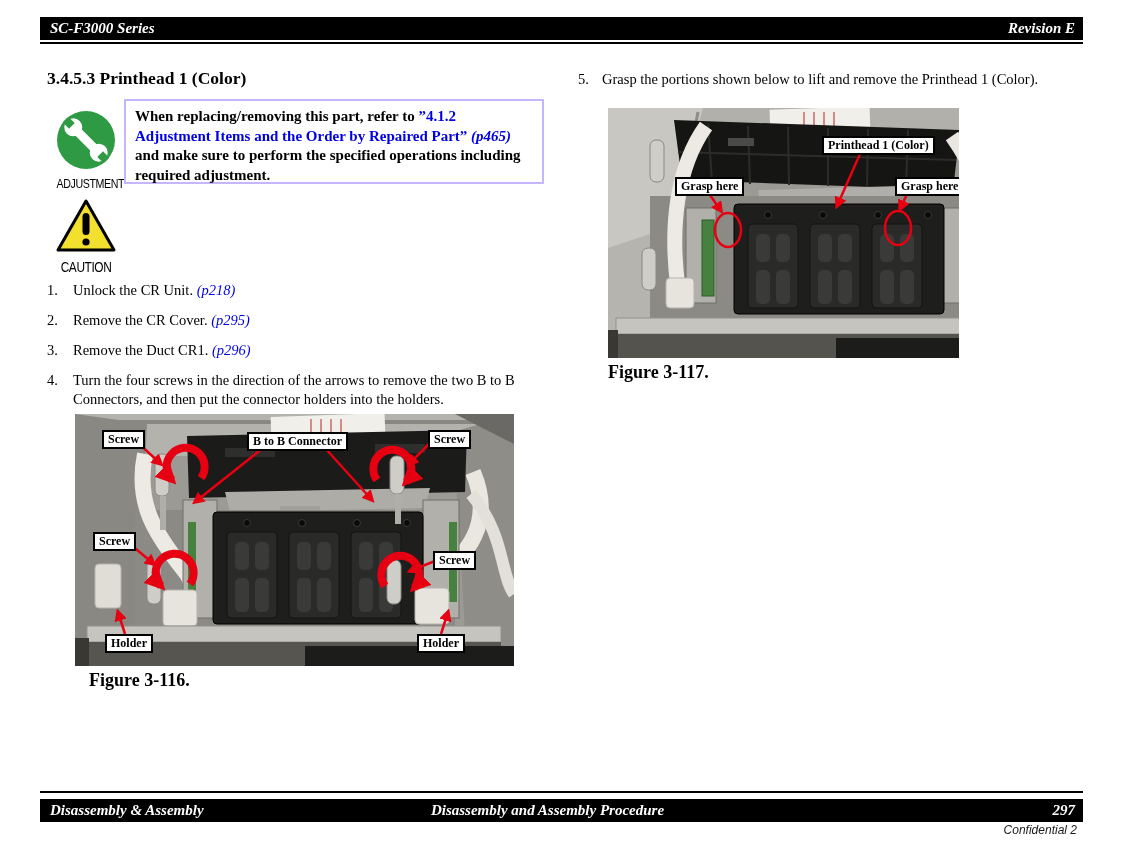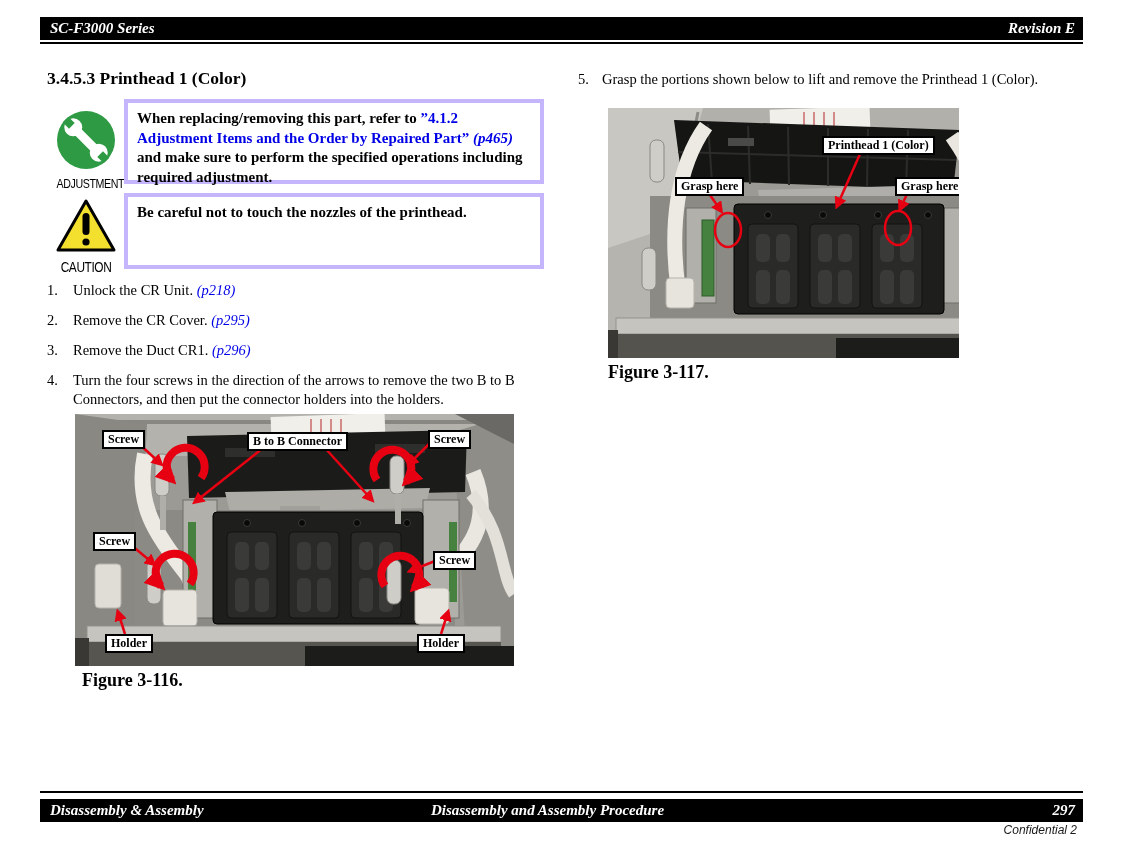--- a/index.html
+++ b/index.html
@@ -18,7 +18,7 @@
 
   
   .h1{position:absolute;left:47px;top:68px;font-size:17.5px;font-weight:bold;}
-  .notebox{position:absolute;left:124px;width:420px;border:4px solid #c4b5fd;background:#fff;
+  .notebox{position:absolute;left:124px;width:420px;border:2px solid #c4b5fd;background:#fff;
        font-weight:bold;font-size:15px;line-height:1.3;padding:6px 9px;box-sizing:border-box;}
   .bluelink{color:#0000e6;}
   .blueref{color:#0000e6;font-style:italic;font-weight:normal;}

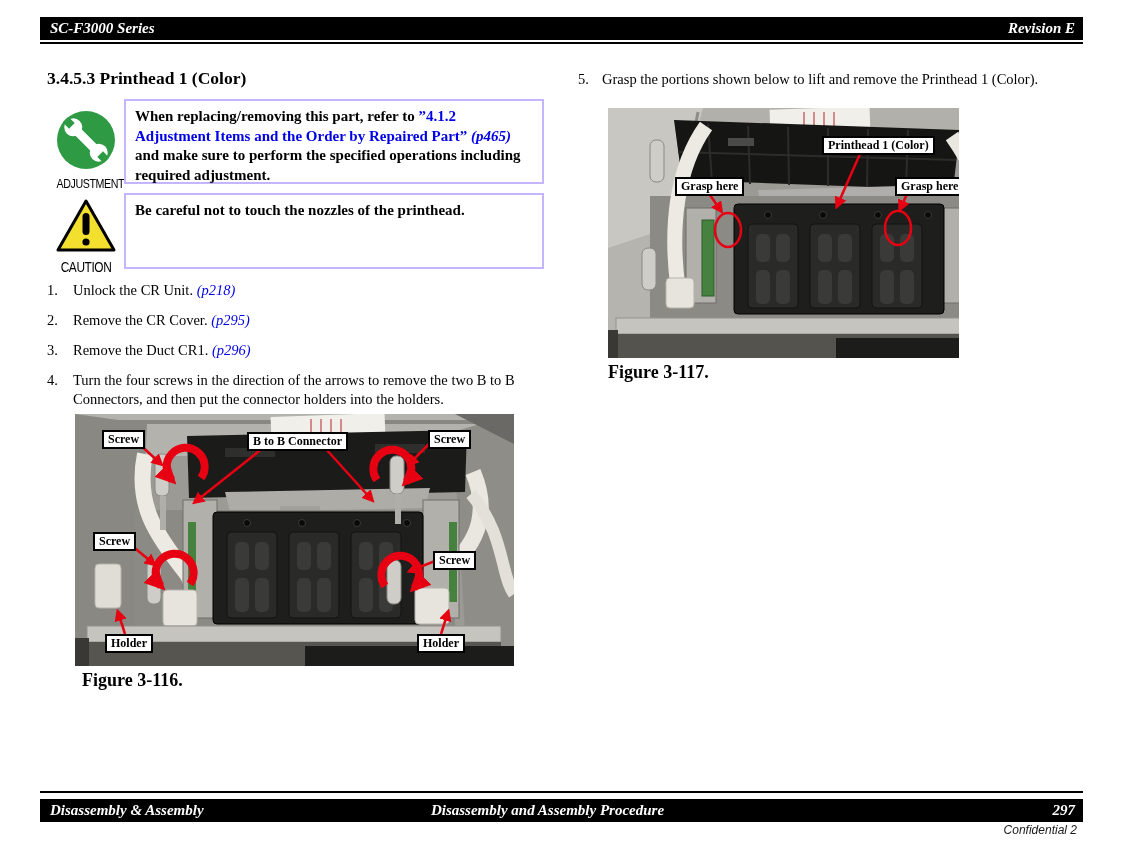--- a/index.html
+++ b/index.html
@@ -81,9 +81,6 @@
     <div class="icon-cap" style="font-size:14.5px;">CAUTION</div>
   </div>
 
-  <div class="notebox" style="top:193px;height:76px;">
-    <span>Be careful not to touch the nozzles of the printhead.</span>
-  </div>
 
   <div class="steps">
     <div class="step">

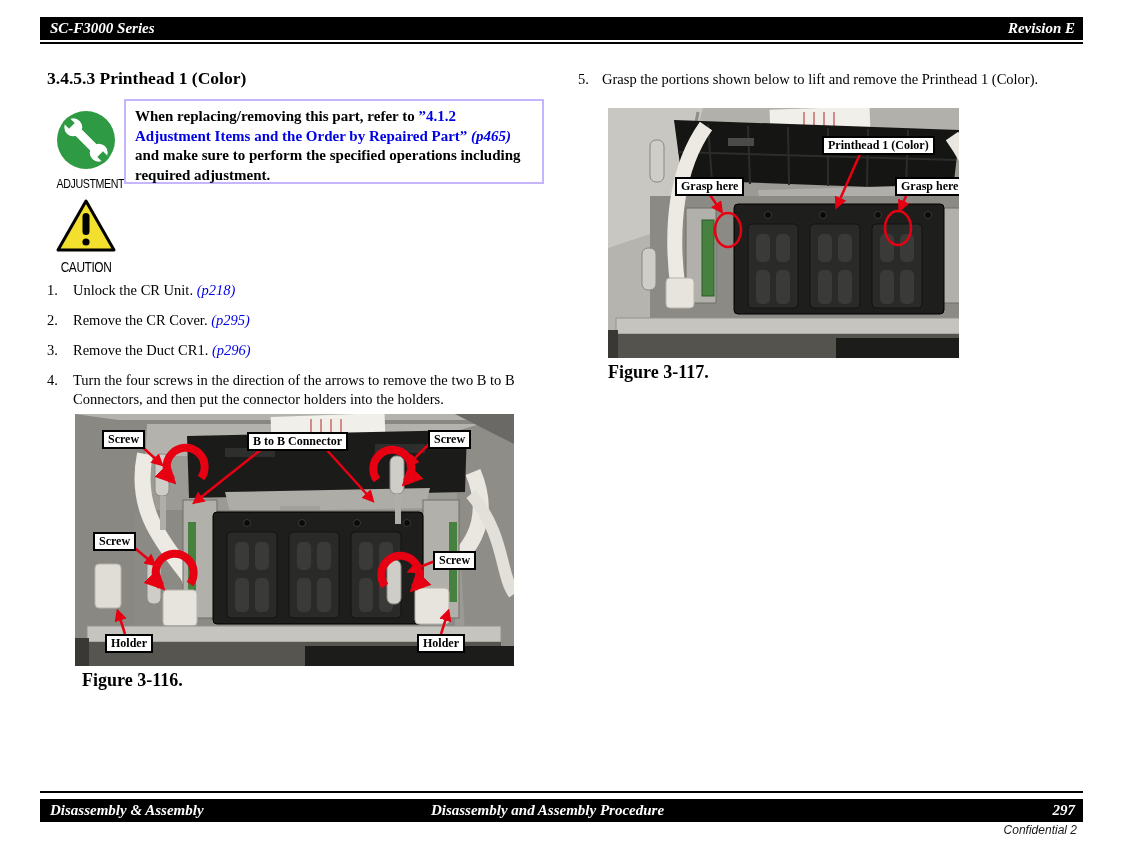--- a/index.html
+++ b/index.html
@@ -218,7 +218,7 @@
     <div class="flabel" style="left:30px;top:220px;">Holder</div>
     <div class="flabel" style="left:342px;top:220px;">Holder</div>
   </div>
-  <div class="caption" style="left:82px;top:670px;width:439px;">Figure 3-116.</div>
+  <div class="caption" style="left:89px;top:670px;width:439px;">Figure 3-116.</div>
 
   <div class="photo" style="left:608px;top:108px;width:351px;height:250px;">
     <svg width="439" height="250" viewBox="0 0 439 250">

